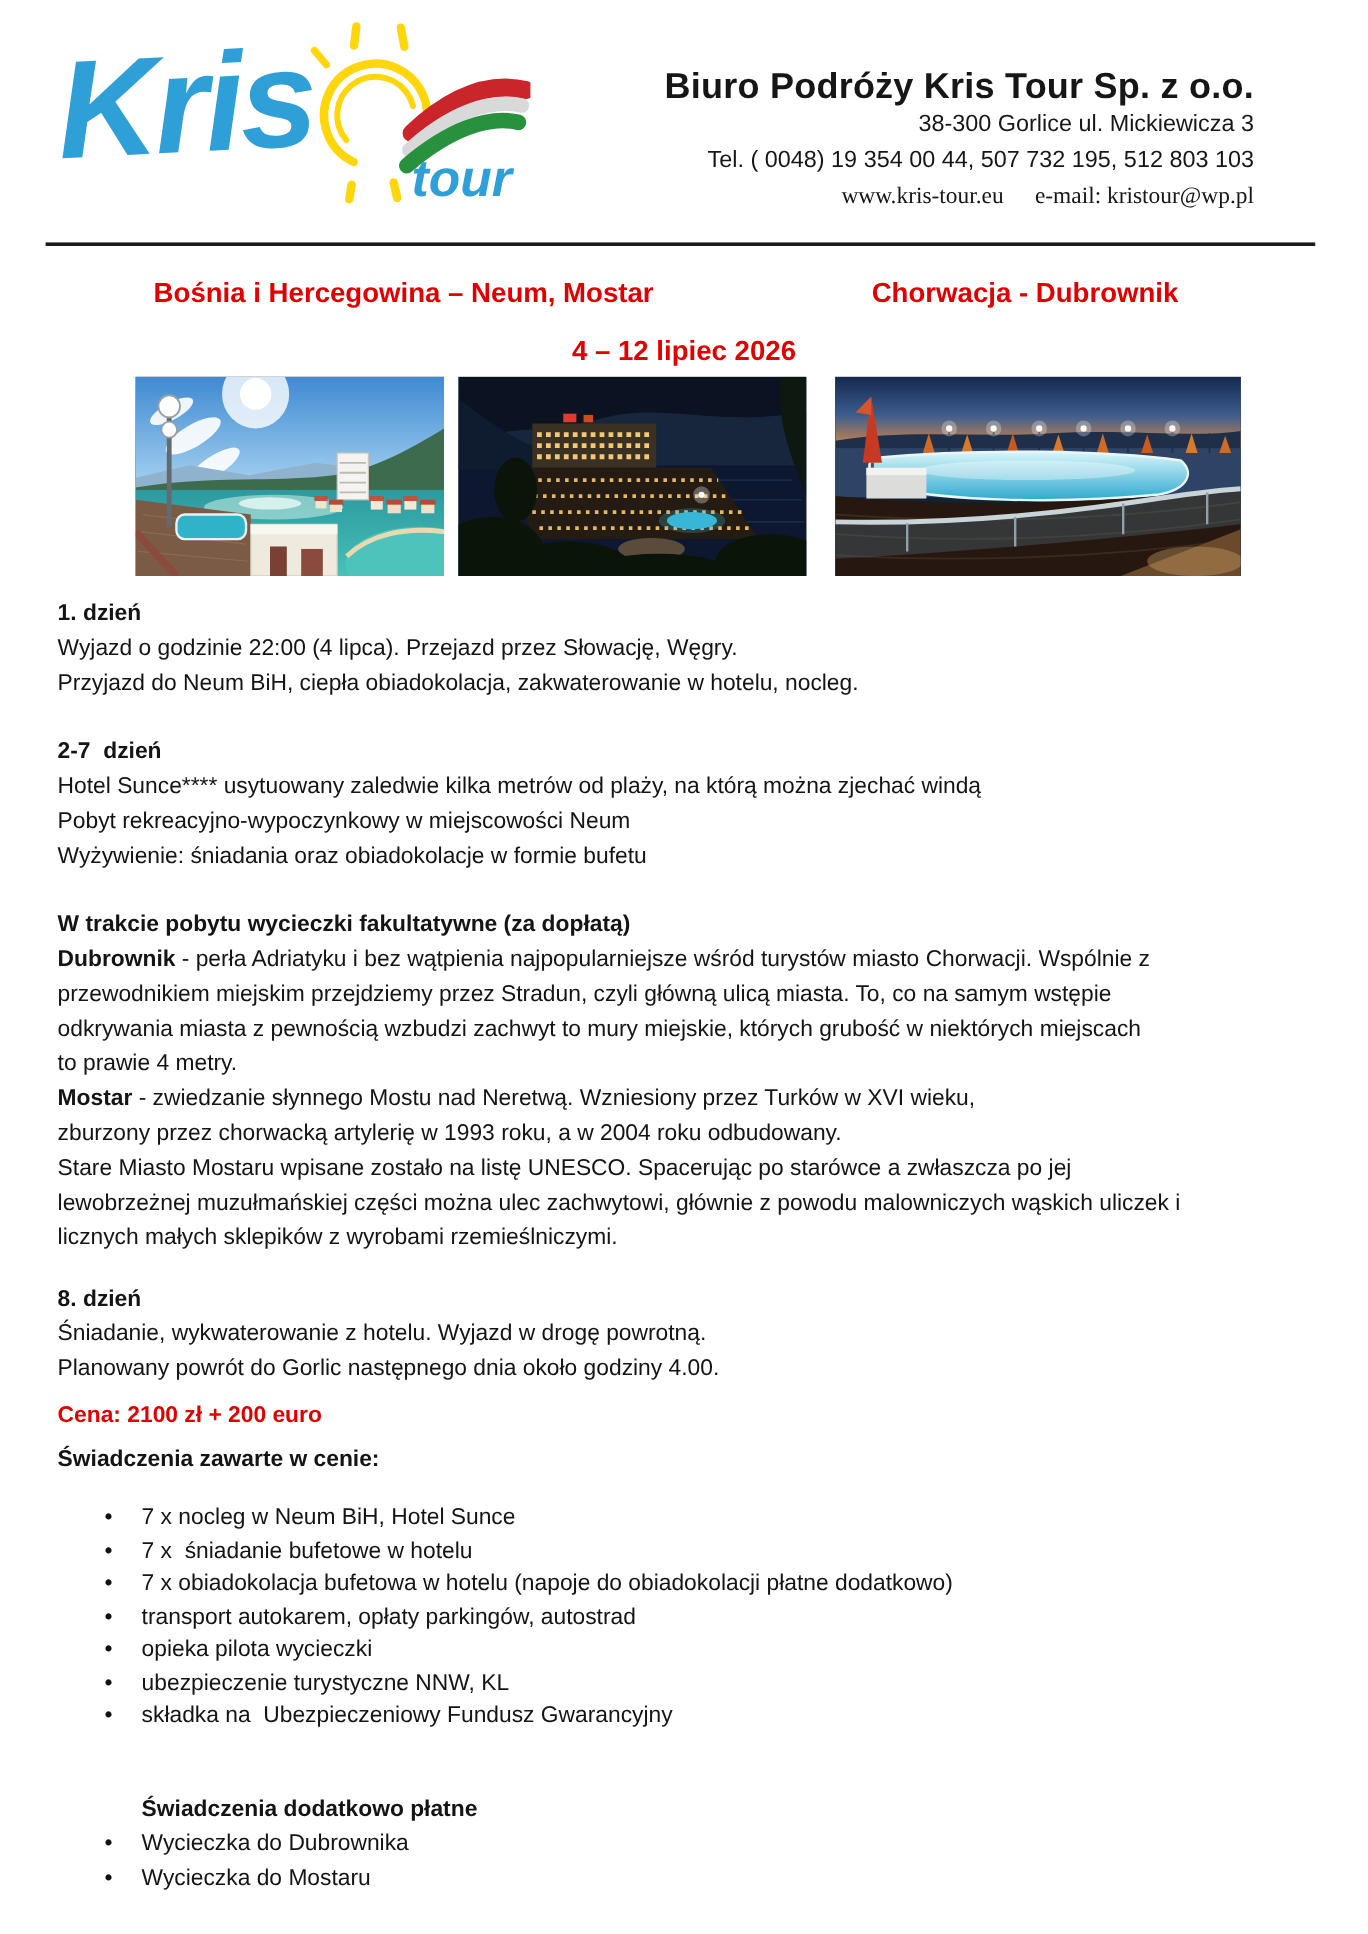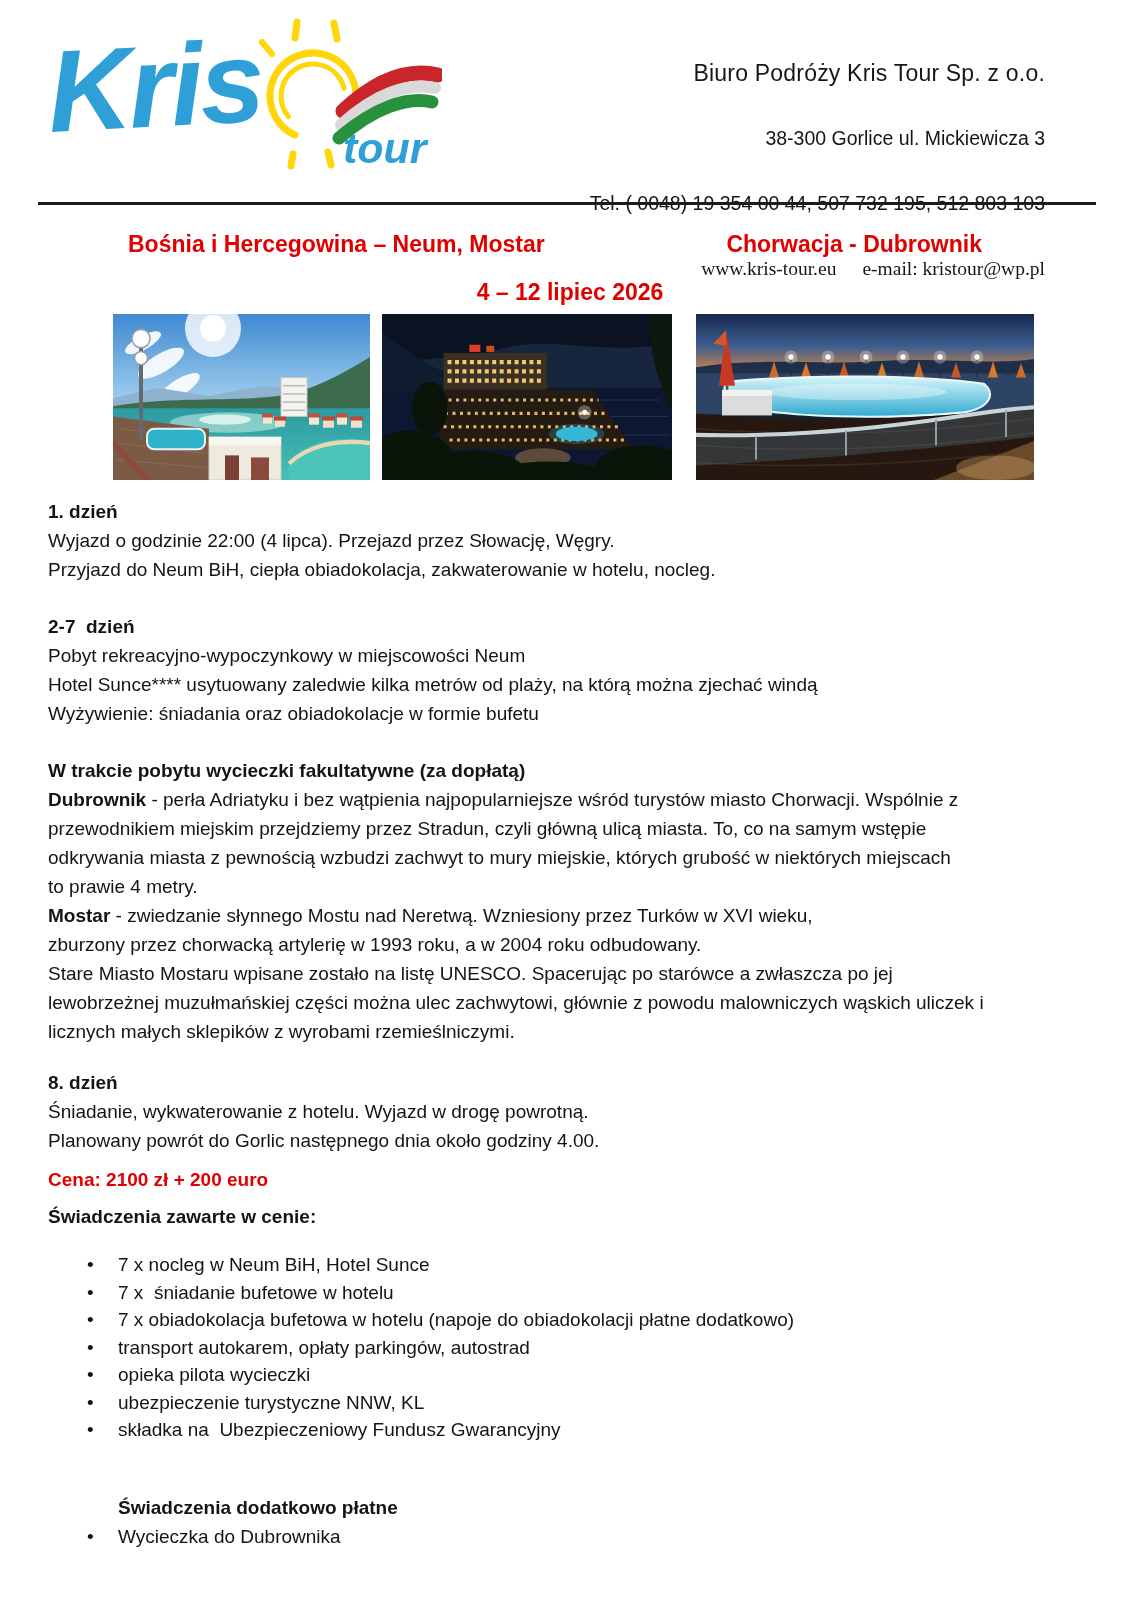--- a/index.html
+++ b/index.html
@@ -10,7 +10,7 @@
   
   .logo{position:absolute;left:50px;top:8px;width:392px;height:172px;}
   .company{position:absolute;top:58px;right:95px;text-align:right;line-height:30px;color:#161616;}
-  .company .name{font-size:23px;font-weight:normal;letter-spacing:.2px;}
+  .company .name{font-size:30px;font-weight:bold;letter-spacing:.2px;}
   .company .line{font-size:19.5px;margin-top:35px;}
   .company .webline span{display:inline-block;font-family:Liberation Serif, serif;}
   .company .webline .mail{margin-left:26px;}

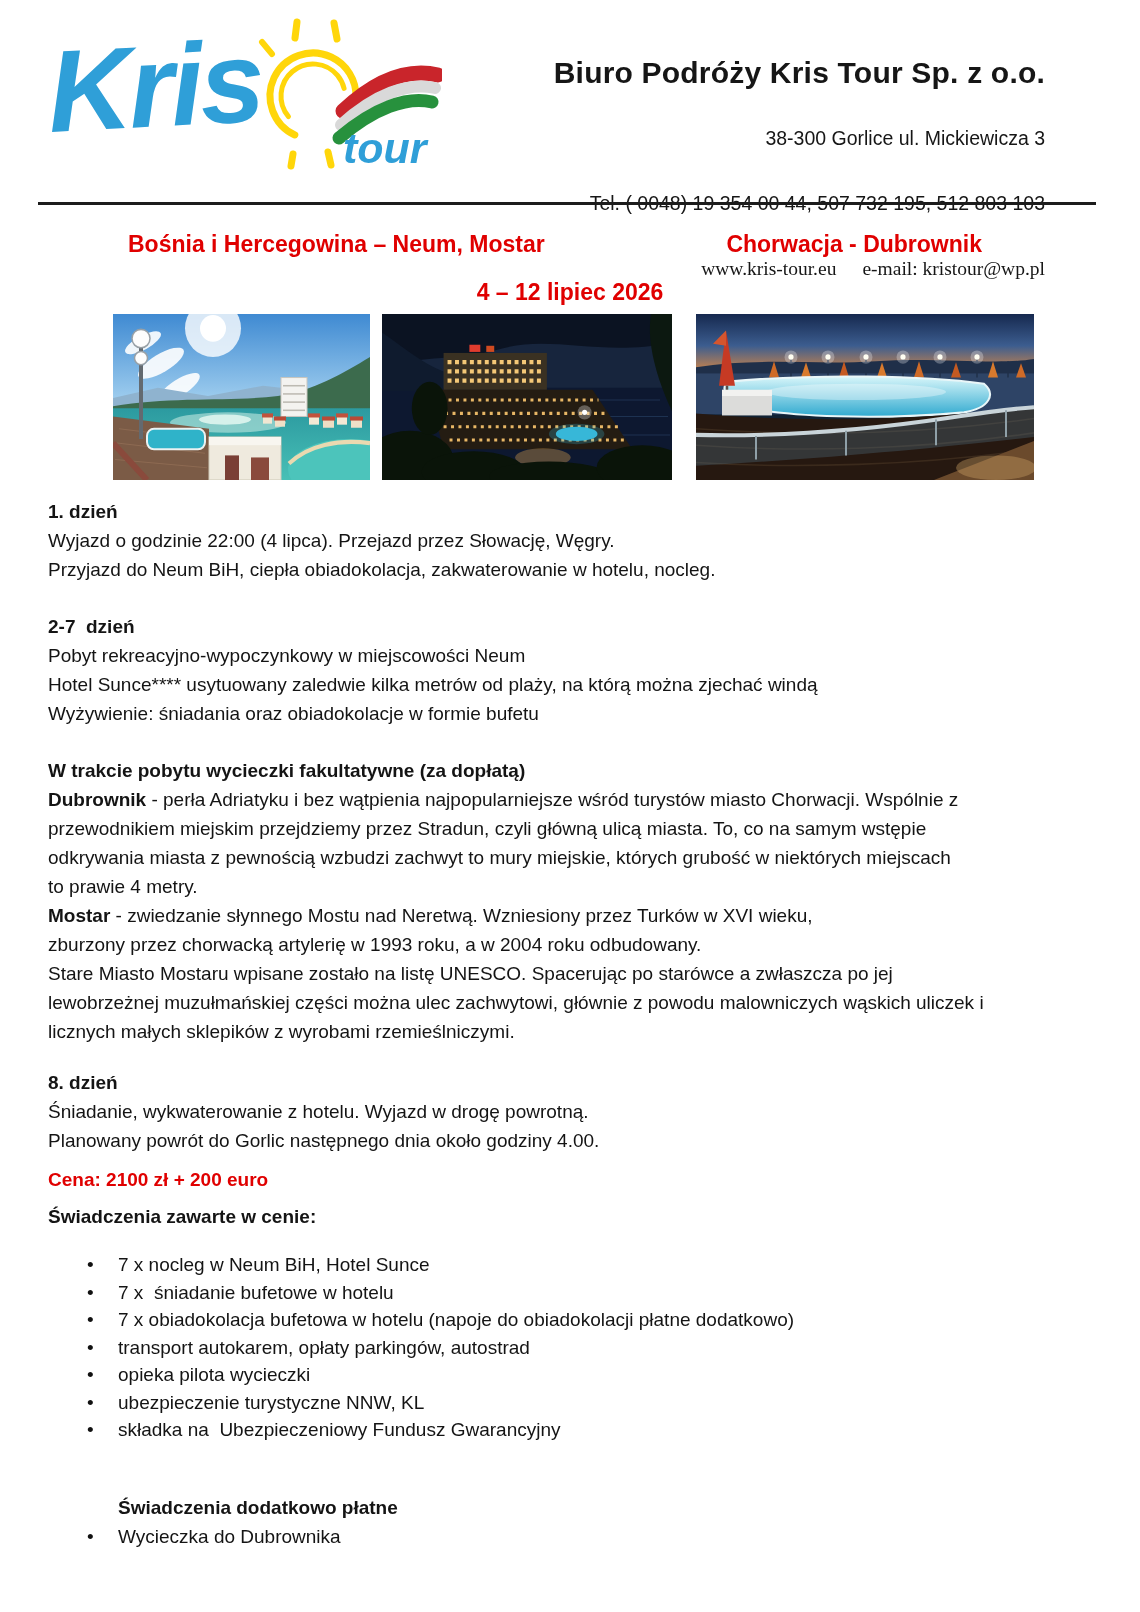--- a/index.html
+++ b/index.html
@@ -11,7 +11,7 @@
   .logo{position:absolute;left:50px;top:8px;width:392px;height:172px;}
   .company{position:absolute;top:58px;right:95px;text-align:right;line-height:30px;color:#161616;}
   .company .name{font-size:30px;font-weight:bold;letter-spacing:.2px;}
-  .company .line{font-size:19.5px;margin-top:35px;}
+  .company .line{font-size:19.5px;}
   .company .webline span{display:inline-block;font-family:Liberation Serif, serif;}
   .company .webline .mail{margin-left:26px;}
   .rule{position:absolute;top:202px;left:38px;width:1058px;border-top:3px solid #1c1c1c;}

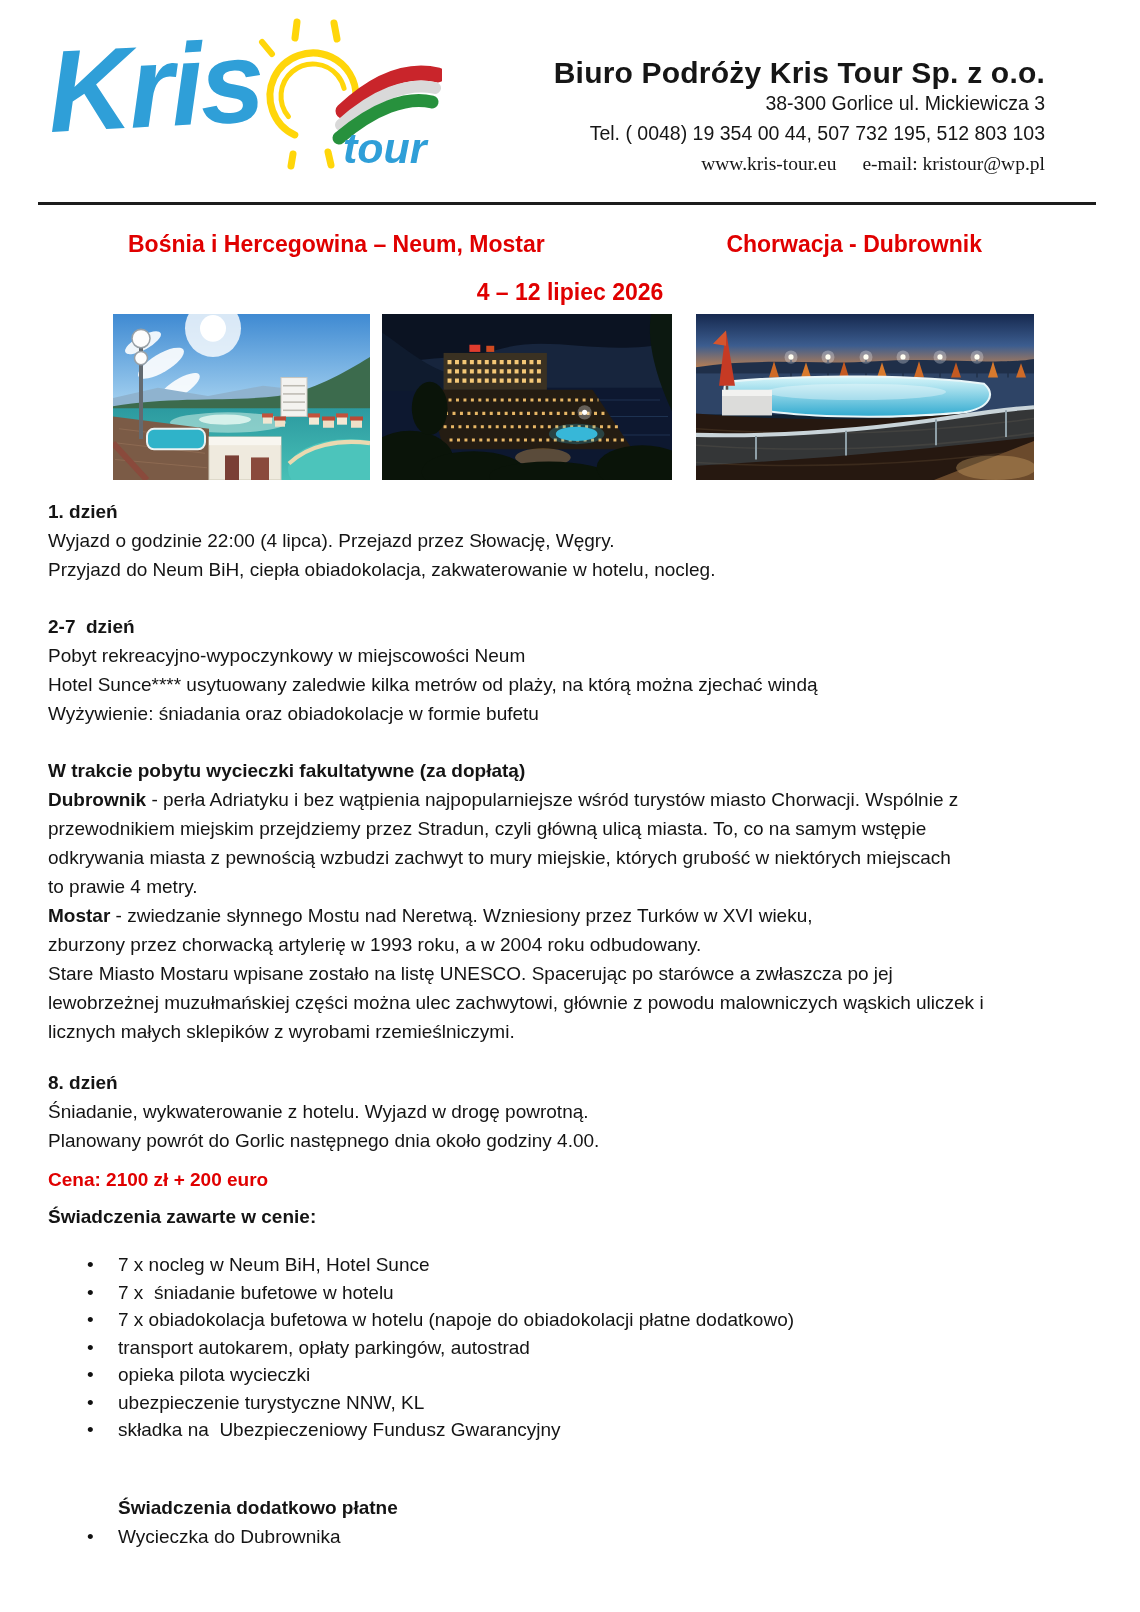--- a/index.html
+++ b/index.html
@@ -288,8 +288,8 @@
 
     <div class="sec">
       <div class="b" data-bind="itinerary.day2_7.heading">2-7  dzień</div>
+      <div data-bind="itinerary.day2_7.line2">Hotel Sunce**** usytuowany zaledwie kilka metrów od plaży, na którą można zjechać windą</div>
       <div data-bind="itinerary.day2_7.line1">Pobyt rekreacyjno-wypoczynkowy w miejscowości Neum</div>
-      <div data-bind="itinerary.day2_7.line2">Hotel Sunce**** usytuowany zaledwie kilka metrów od plaży, na którą można zjechać windą</div>
       <div data-bind="itinerary.day2_7.line3">Wyżywienie: śniadania oraz obiadokolacje w formie bufetu</div>
     </div>
 

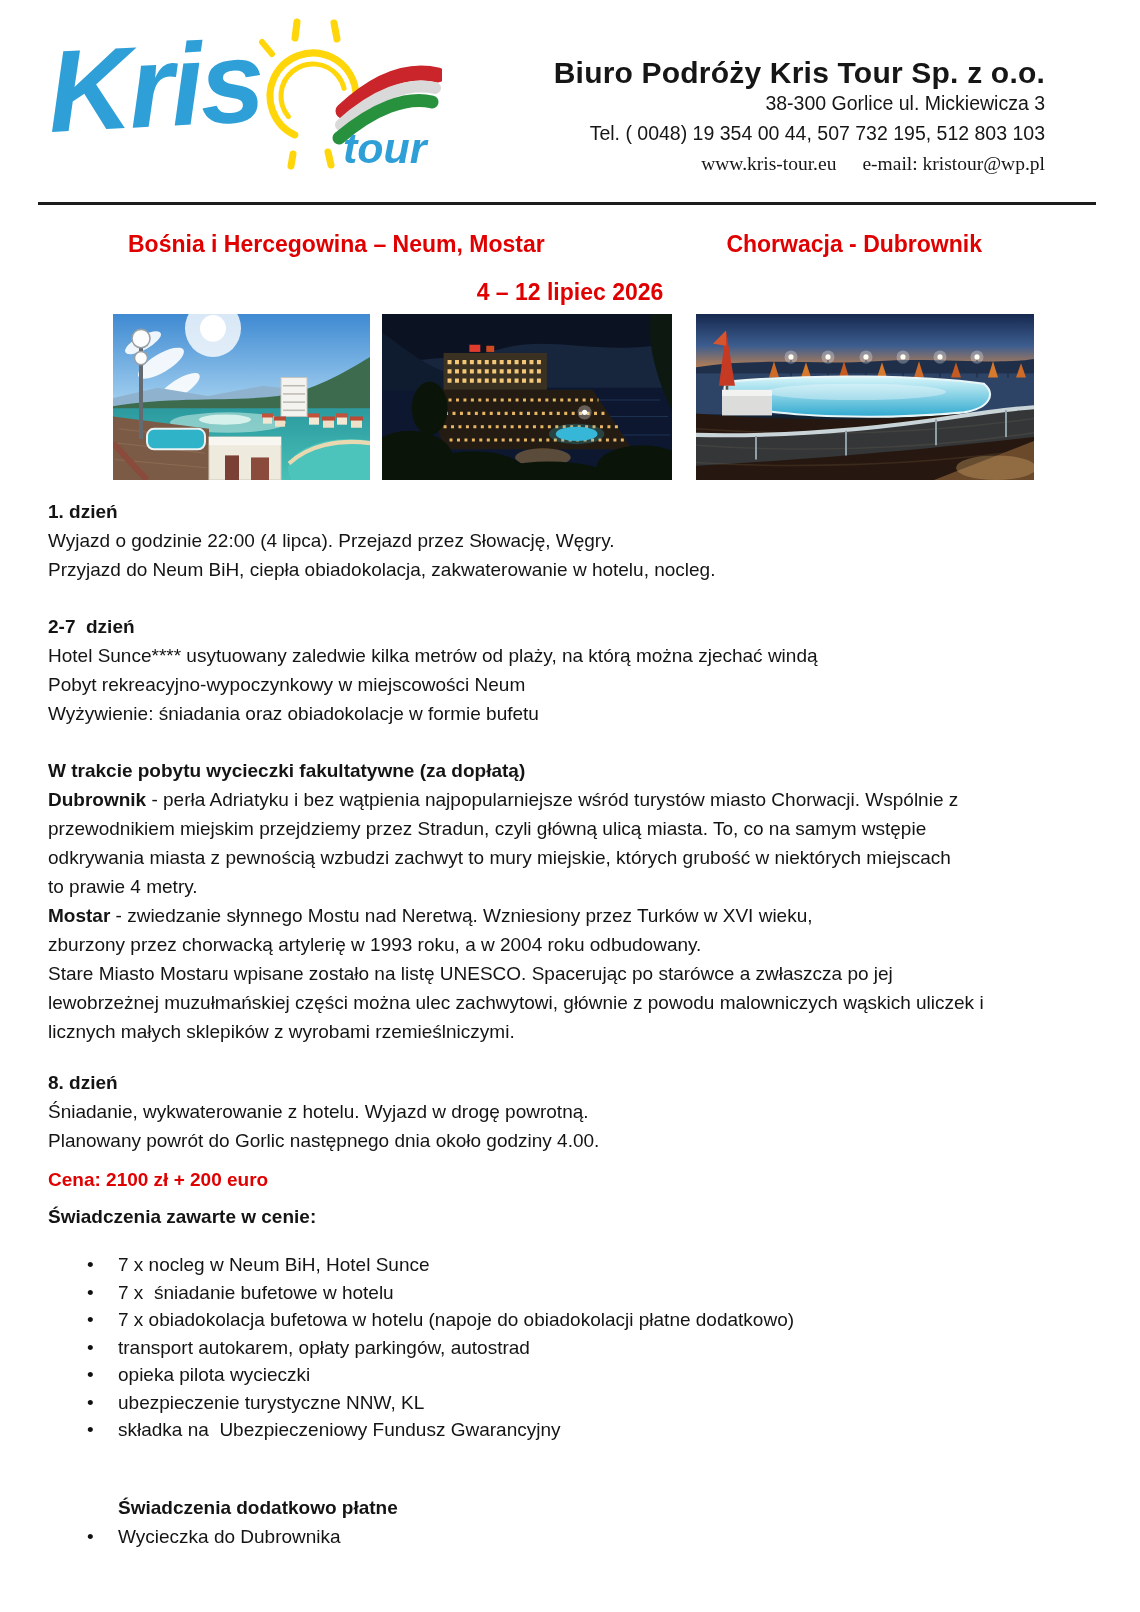--- a/index.html
+++ b/index.html
@@ -330,6 +330,7 @@
 
     <ul class="bullets wide">
       <li data-bind="extra.items.0">Wycieczka do Dubrownika</li>
+      <li data-bind="extra.items.1">Wycieczka do Mostaru</li>
     </ul>
 
   </div>

